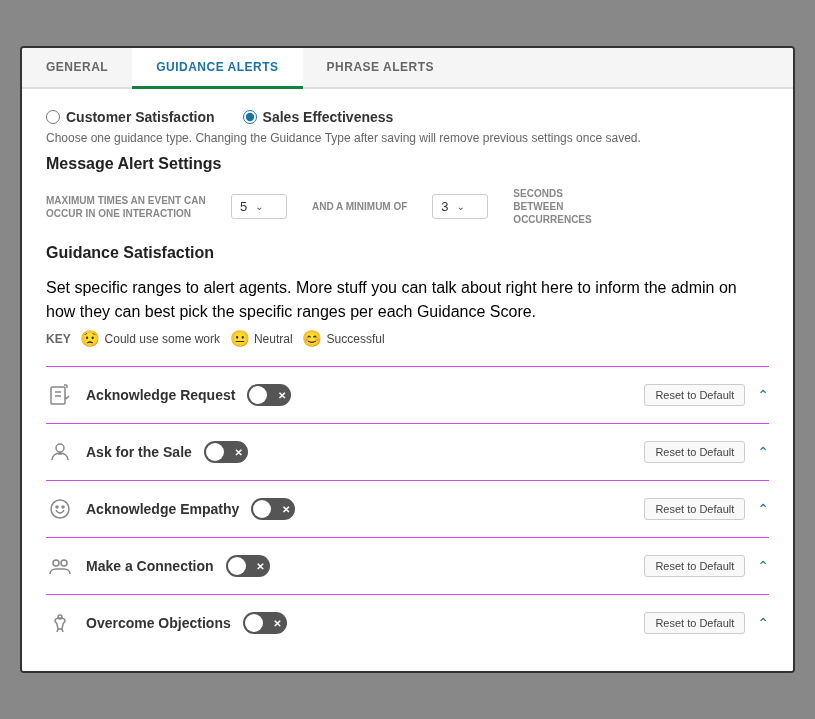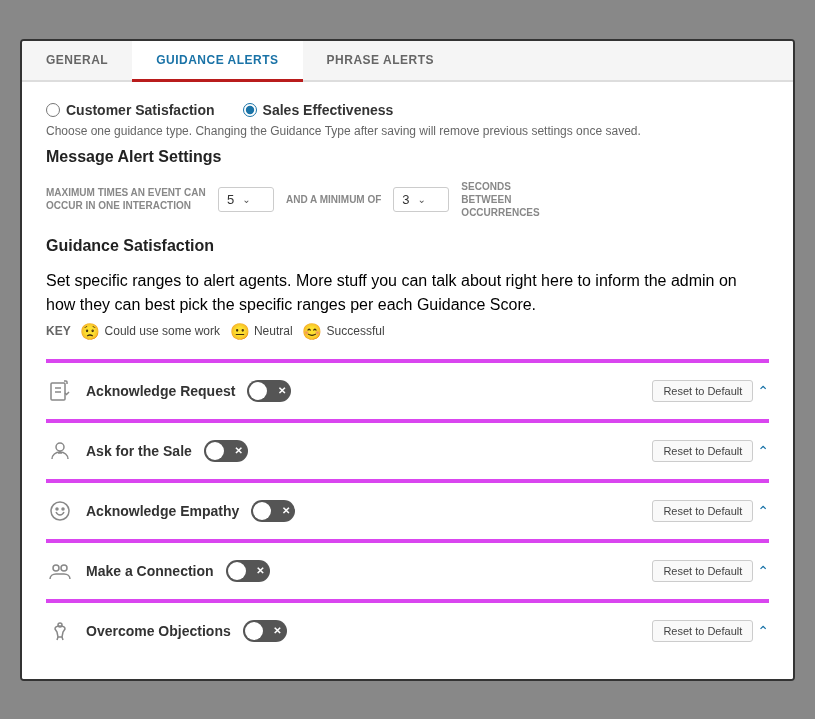--- a/index.html
+++ b/index.html
@@ -39,7 +39,7 @@
     }
     .tab.active {
       color: #1a73a7;
-      border-bottom: 3px solid #b91c1c;
+      border-bottom: 3px solid #15803d;
       background: #fff;
     }
     

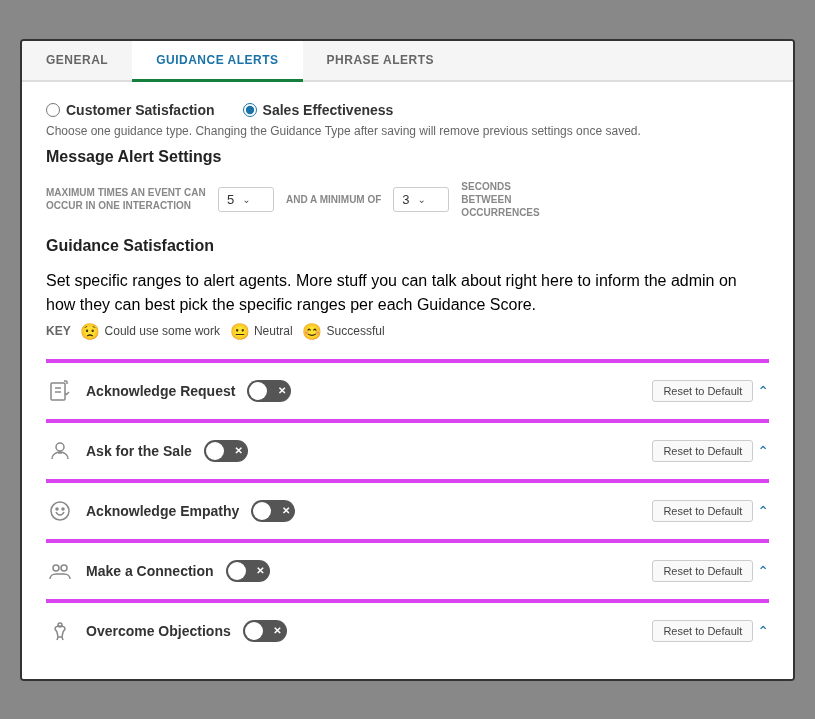--- a/index.html
+++ b/index.html
@@ -83,7 +83,7 @@
     .alert-settings-row {
       display: flex;
       align-items: center;
-      gap: 12px;
+      gap: 25px;
       margin-bottom: 18px;
     }
     .alert-label {

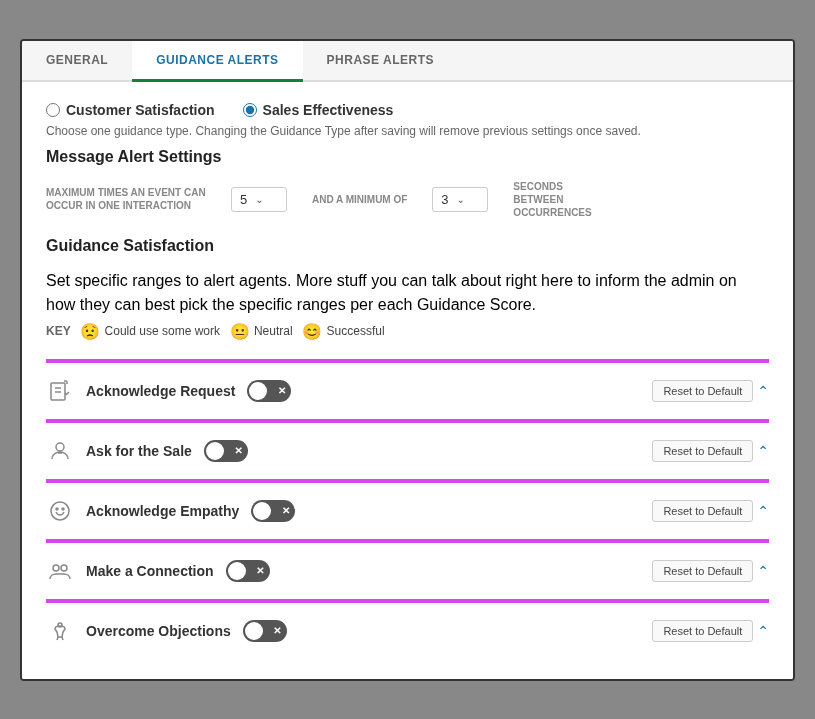--- a/index.html
+++ b/index.html
@@ -156,7 +156,7 @@
     }
     
     .guidance-item {
-      border-top: 4px solid #d946ef;
+      border-top: 1px solid #d946ef;
       padding: 14px 0;
       display: flex;
       align-items: center;

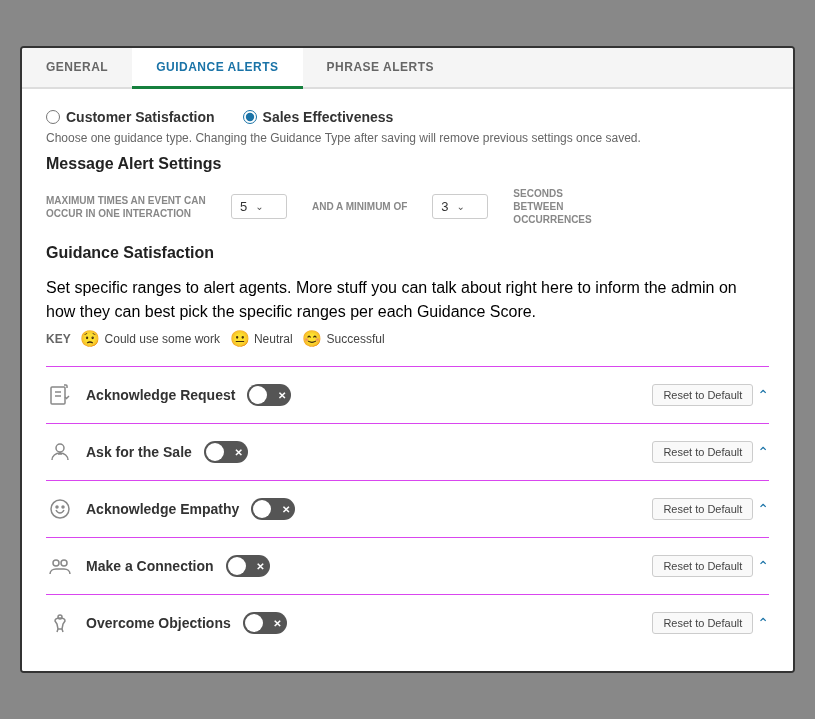--- a/index.html
+++ b/index.html
@@ -212,7 +212,7 @@
     .item-right {
       display: flex;
       align-items: center;
-      gap: 4px;
+      gap: 12px;
       margin-left: 48px;
     }
     .reset-btn {

